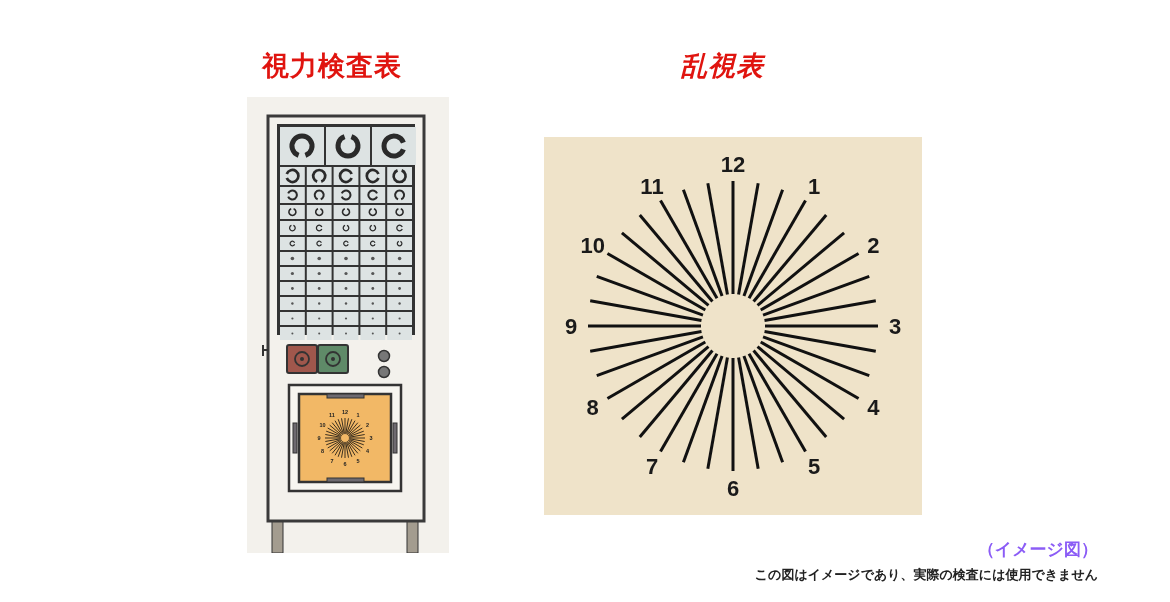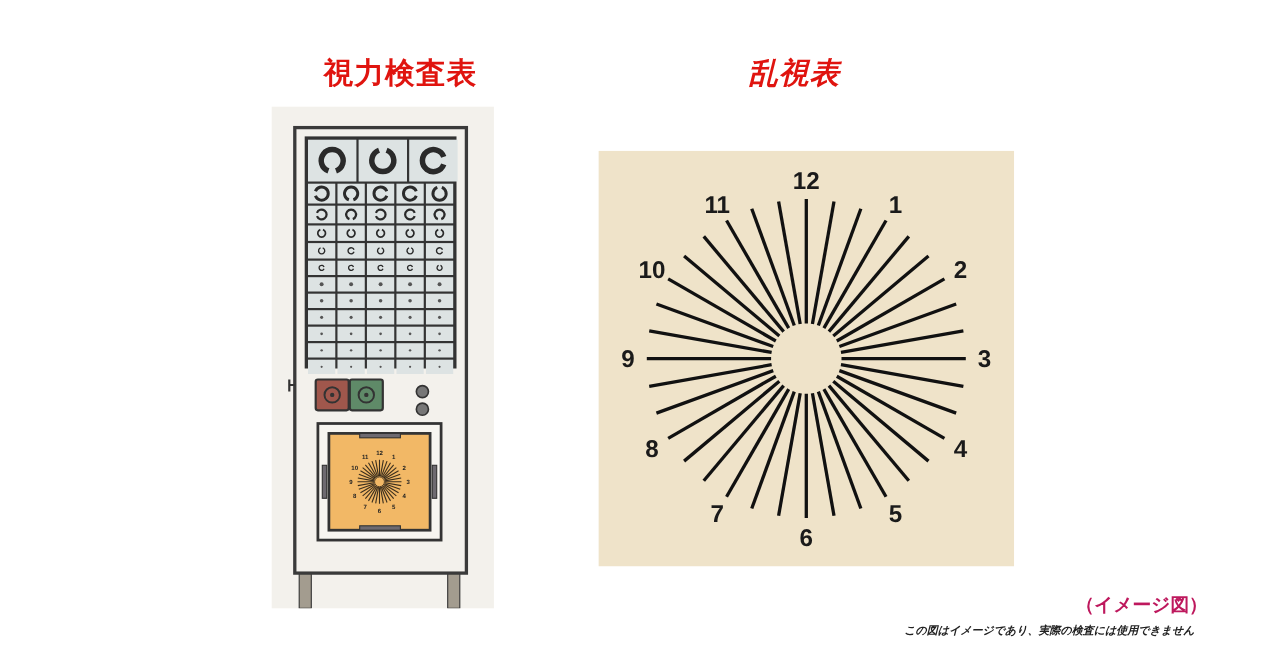--- a/index.html
+++ b/index.html
@@ -6,7 +6,7 @@
   body { width:1170px; height:602px; background:#ffffff; position:relative; overflow:hidden;
          font-family:"DejaVu Sans", "Liberation Sans", sans-serif; }
   .title { position:absolute; color:#e0140f; font-weight:bold; font-size:27px; letter-spacing:1px; white-space:nowrap; }
-  #t-left { left:262px; top:48px;margin-left:32px; }
+  #t-left { left:262px; top:48px; }
   #t-right { left:680px; top:48px;font-style:italic; }
   #device-bg { position:absolute; left:247px; top:97px; width:202px; height:456px; background:#f3f1ec; }
   svg { position:absolute; }

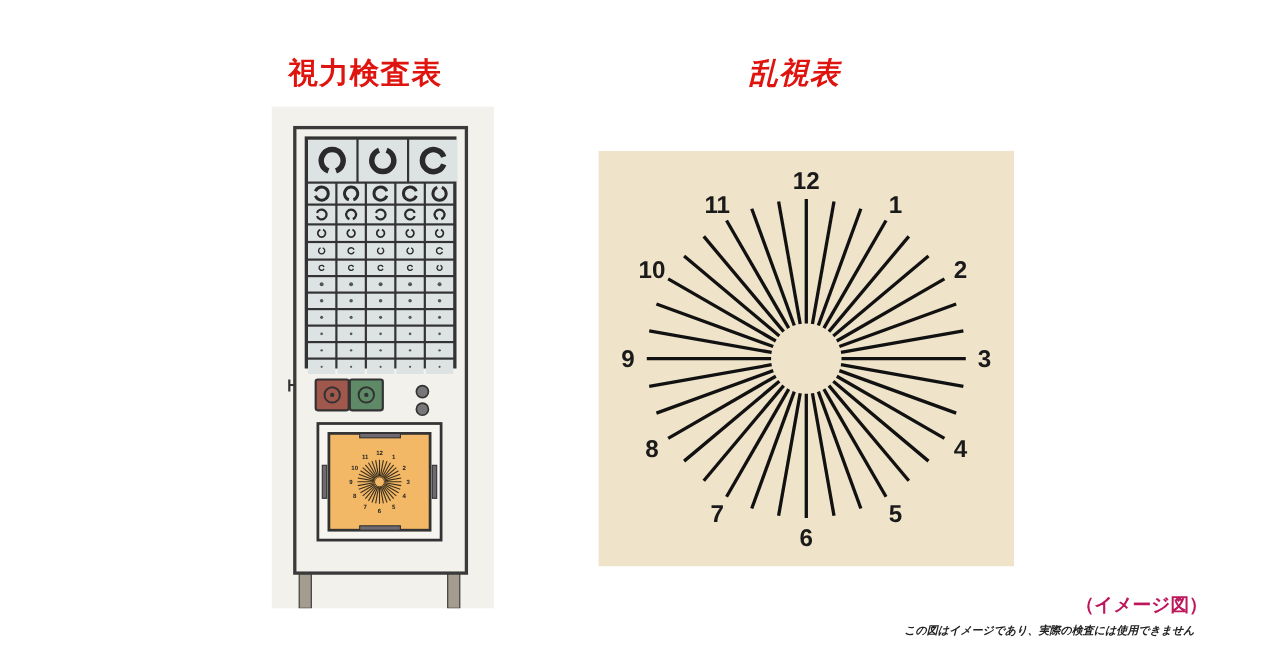--- a/index.html
+++ b/index.html
@@ -10,7 +10,7 @@
   #t-right { left:680px; top:48px;font-style:italic; }
   #device-bg { position:absolute; left:247px; top:97px; width:202px; height:456px; background:#f3f1ec; }
   svg { position:absolute; }
-  #note1 { position:absolute; right:72px; top:538px; font-size:17px; font-weight:bold; color:#be185d; white-space:nowrap;text-align:right; }
+  #note1 { position:absolute; right:72px; top:538px; font-size:17px; font-weight:bold; color:#8b5cf6; white-space:nowrap;text-align:right; }
   #note2 { position:absolute; right:84px; top:566px; font-size:10px; font-weight:bold; color:#222; white-space:nowrap;font-style:italic; }
 </style>
 </head>

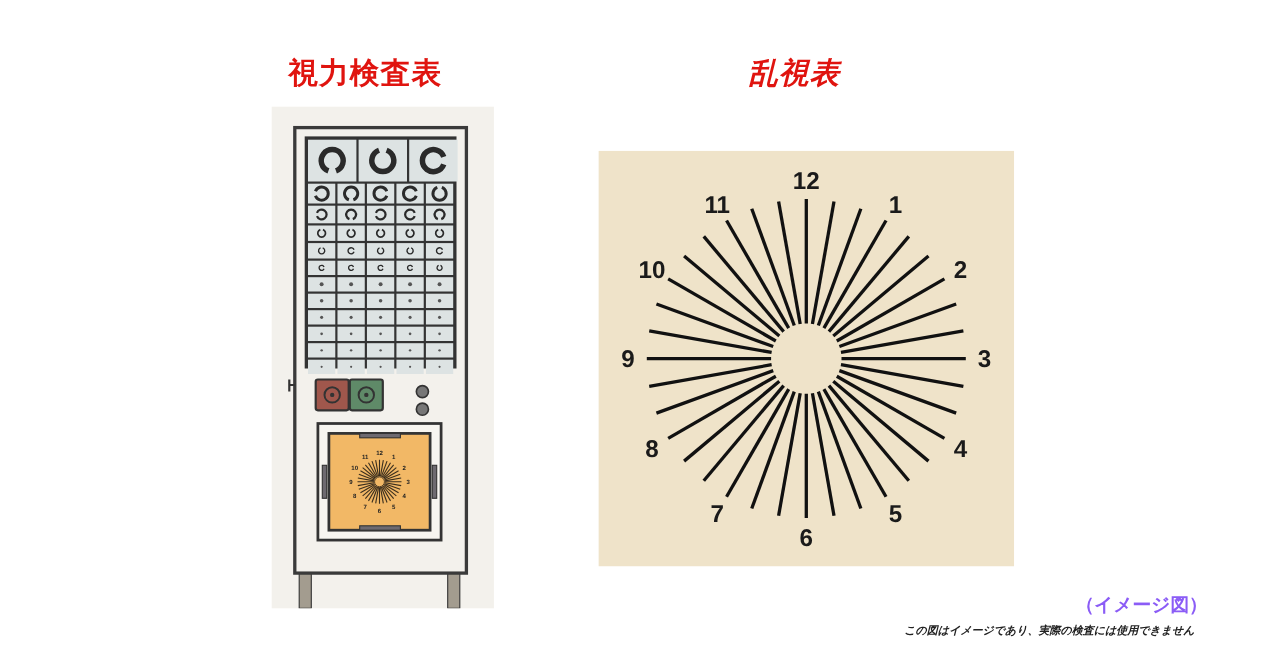--- a/index.html
+++ b/index.html
@@ -11,7 +11,7 @@
   #device-bg { position:absolute; left:247px; top:97px; width:202px; height:456px; background:#f3f1ec; }
   svg { position:absolute; }
   #note1 { position:absolute; right:72px; top:538px; font-size:17px; font-weight:bold; color:#8b5cf6; white-space:nowrap;text-align:right; }
-  #note2 { position:absolute; right:84px; top:566px; font-size:10px; font-weight:bold; color:#222; white-space:nowrap;font-style:italic; }
+  #note2 { position:absolute; right:72px; top:566px; font-size:13px; font-weight:bold; color:#222; white-space:nowrap; }
 </style>
 </head>
 <body>

